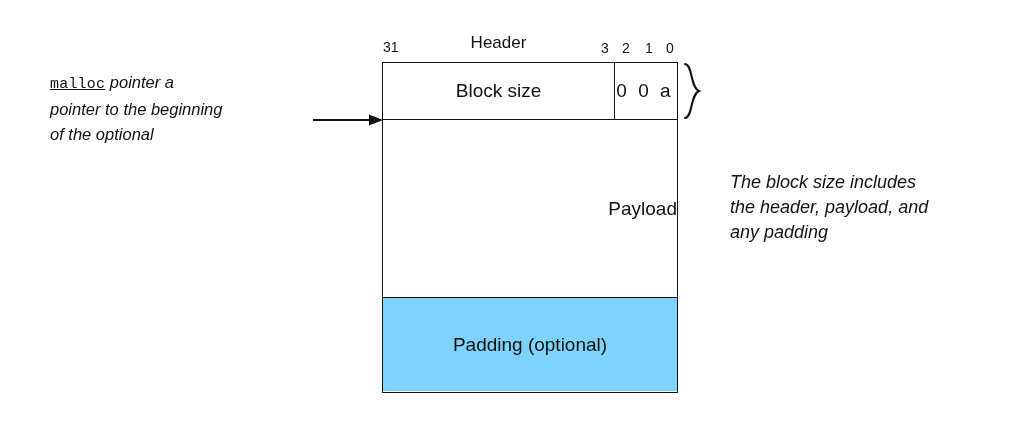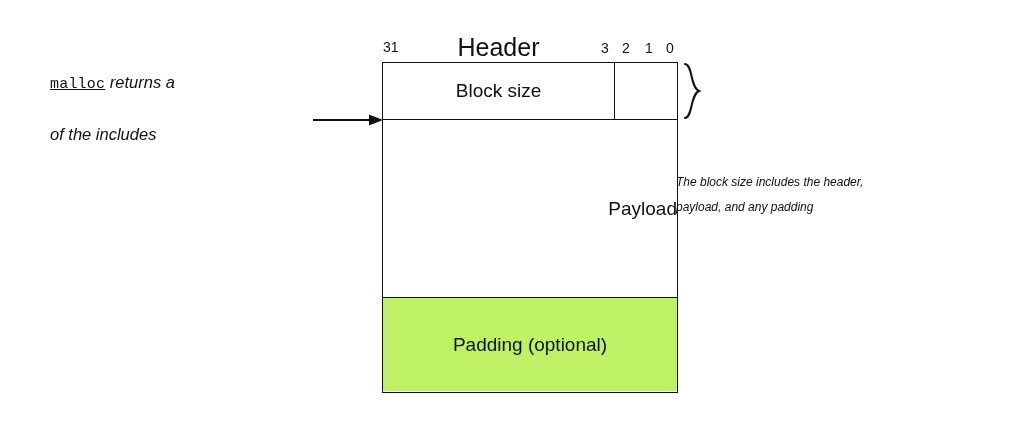--- a/index.html
+++ b/index.html
@@ -62,7 +62,7 @@
     top: 33px;
     width: 233px;
     text-align: center;
-    font-size: 25px;
+    font-size: 17px;
     color: #111;
   }
 

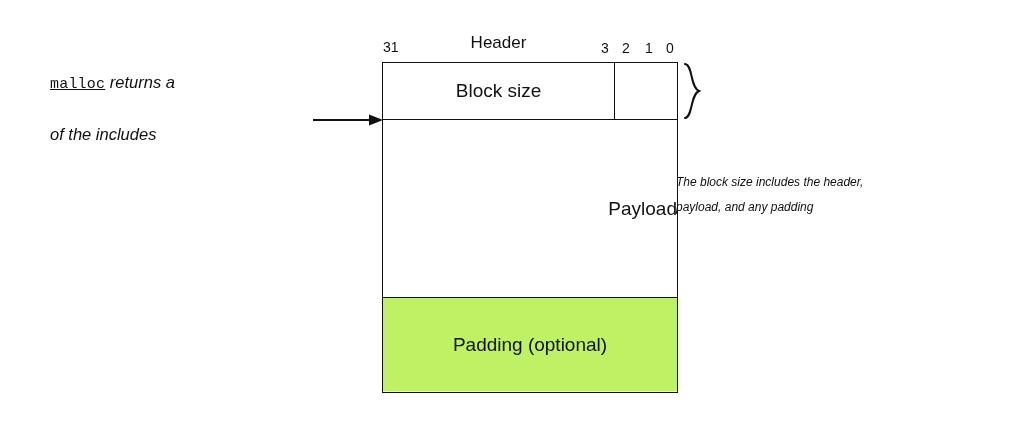--- a/index.html
+++ b/index.html
@@ -164,7 +164,7 @@
 <body>
 
 <div class="abs" id="left-annotation">
-  <span class="mono">malloc</span><span> returns a</span><br>
+  <span class="mono">malloc</span><span> pointer a</span><br>
   <br>
   <span>of the includes</span>
 </div>

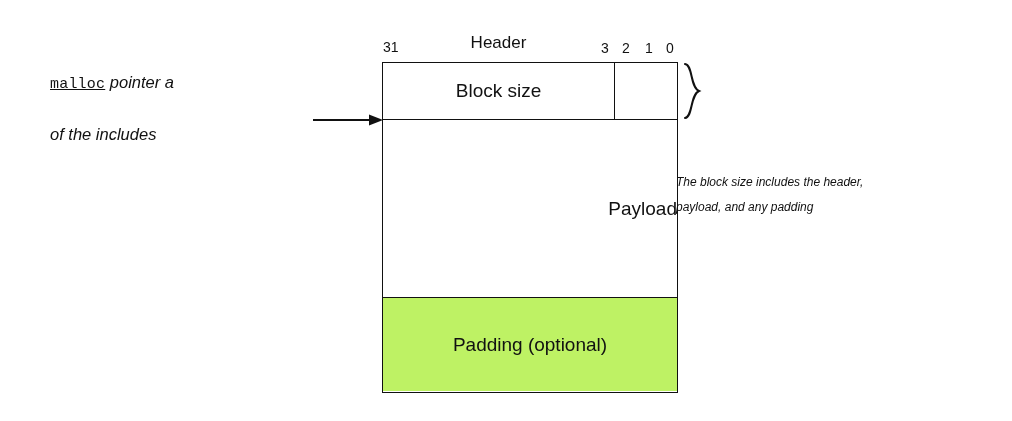--- a/index.html
+++ b/index.html
@@ -185,6 +185,7 @@
 
   <div id="header-row">
     <div id="block-size-cell">Block size</div>
+    <div id="flag-bits-cell">0 0 a</div>
   </div>
 
   <div id="payload-row">

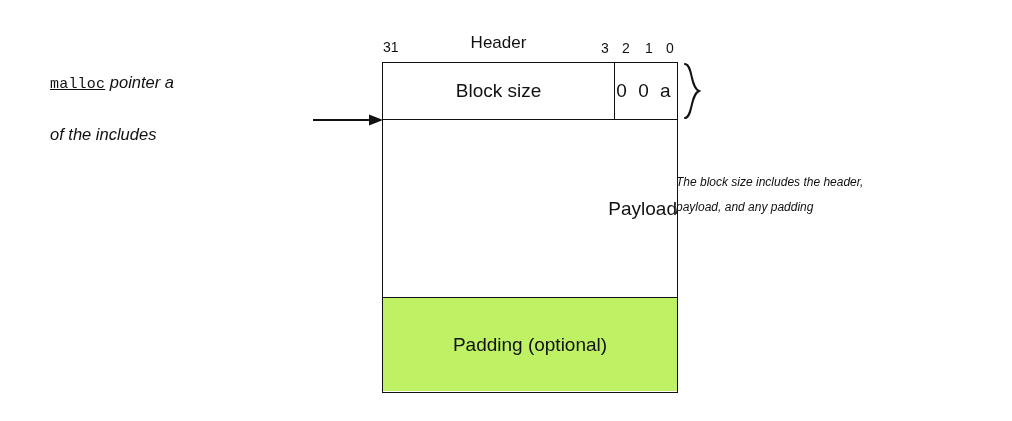--- a/index.html
+++ b/index.html
@@ -165,7 +165,7 @@
 
 <div class="abs" id="left-annotation">
   <span class="mono">malloc</span><span> pointer a</span><br>
-  <br>
+  <span>pointer to the beginning</span><br>
   <span>of the includes</span>
 </div>
 

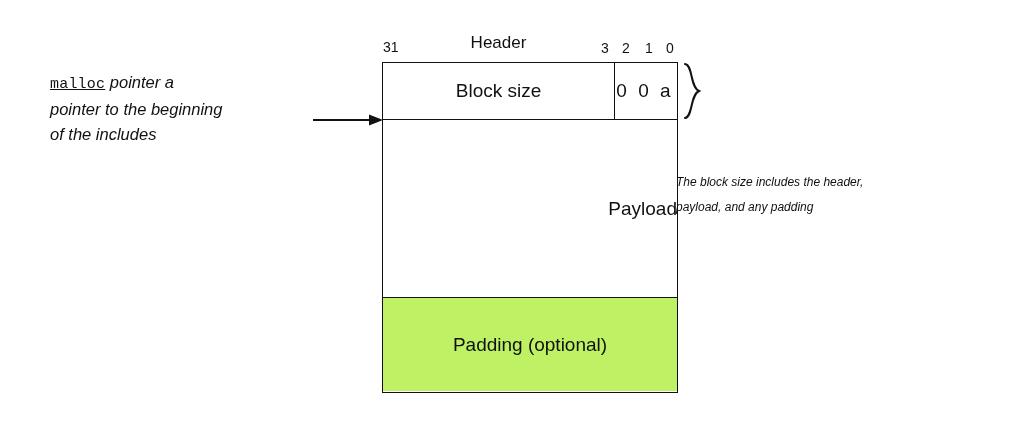--- a/index.html
+++ b/index.html
@@ -166,7 +166,7 @@
 <div class="abs" id="left-annotation">
   <span class="mono">malloc</span><span> pointer a</span><br>
   <span>pointer to the beginning</span><br>
-  <span>of the includes</span>
+  <span>of the optional</span>
 </div>
 
 <svg class="abs" id="pointer-arrow" viewBox="0 0 70 14" width="70" height="14">

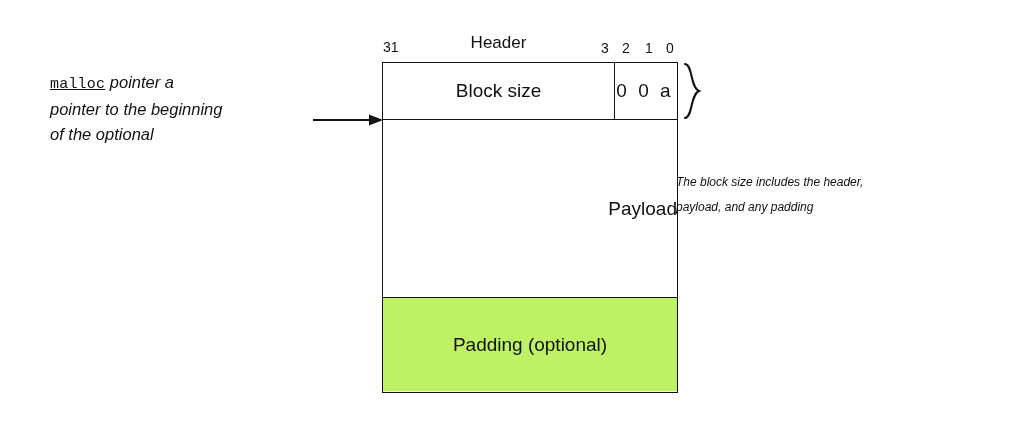--- a/index.html
+++ b/index.html
@@ -151,10 +151,10 @@
     white-space: nowrap;
   }
   #size-note {
-    left: 676px;
+    left: 730px;
     top: 170px;
     width: 215px;
-    font-size: 12px;
+    font-size: 18px;
     font-style: italic;
     line-height: 25px;
     color: #111;

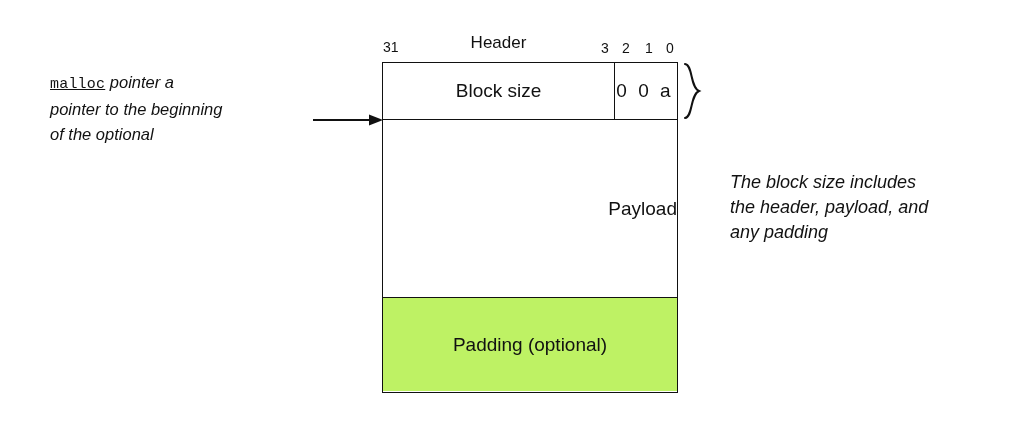--- a/index.html
+++ b/index.html
@@ -131,7 +131,7 @@
     justify-content: center;
     font-size: 19px;
     color: #111;
-    background: #bef264;
+    background: #7dd3fc;
   }
 
   

